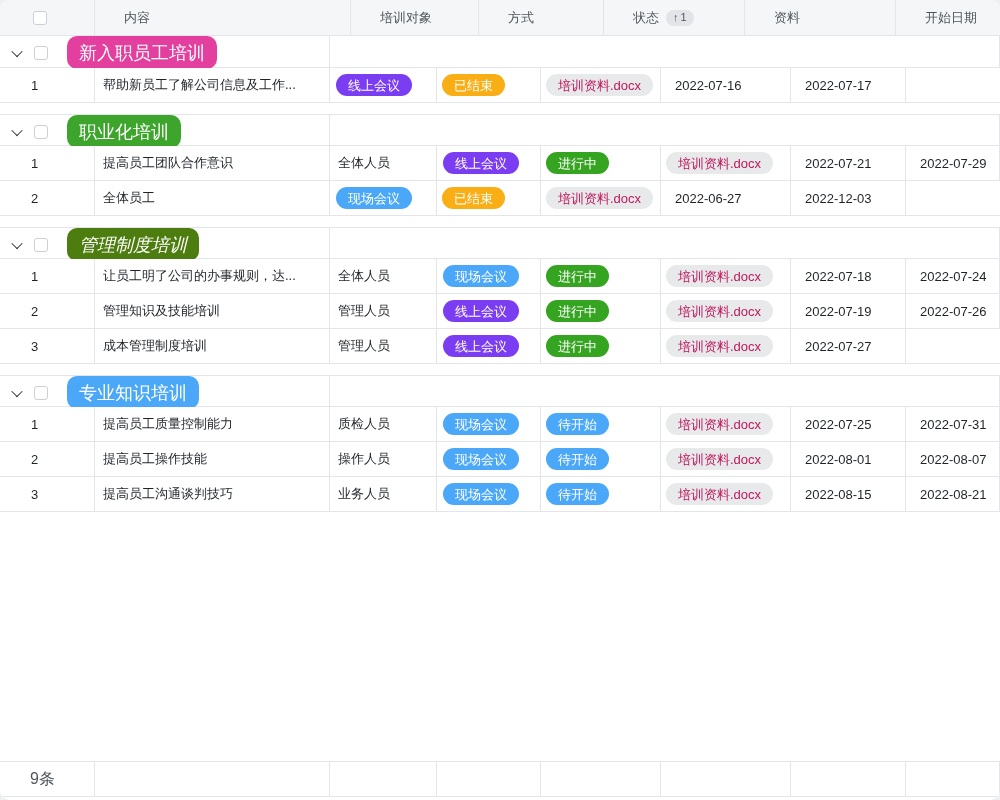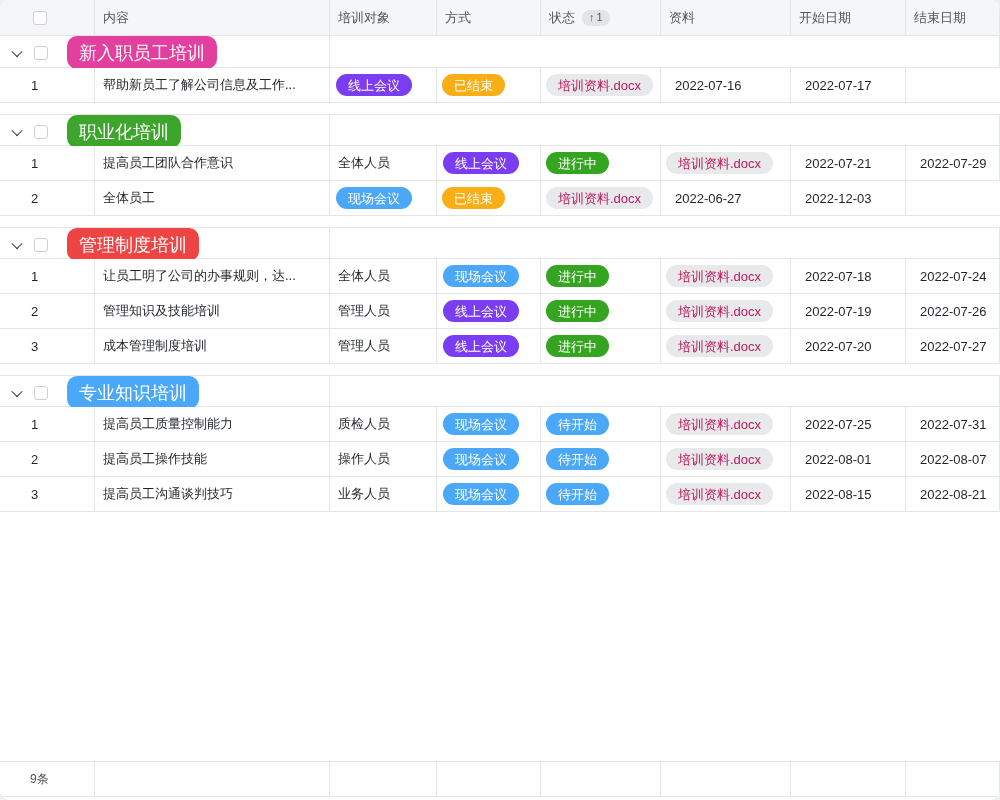--- a/index.html
+++ b/index.html
@@ -38,7 +38,7 @@
     overflow:hidden;white-space:nowrap;
     font-size:13px;color:var(--text);
   }
-  .header-row{height:36px;background:var(--header-bg);}
+  .header-row{height:36px;background:var(--header-bg);gap:21px;}
   .header-row .cell{background:var(--header-bg);color:var(--muted);font-size:13px;}
   .num-cell{padding-left:31px;}
   .date-cell{padding-left:14px;}

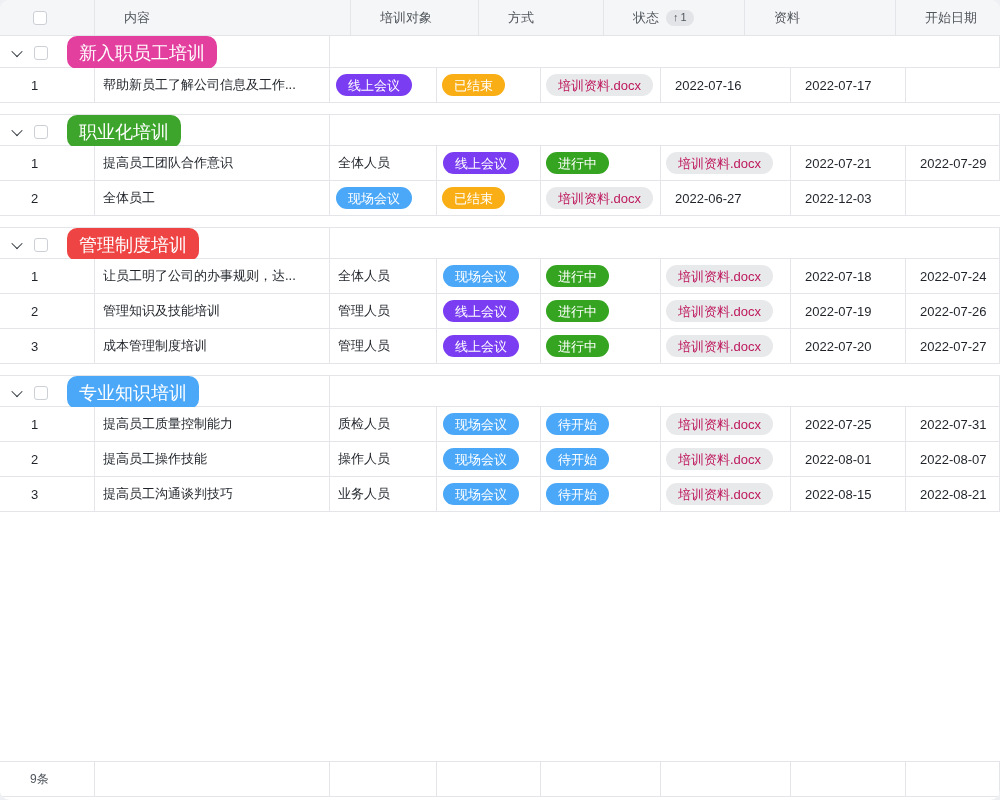--- a/index.html
+++ b/index.html
@@ -97,7 +97,7 @@
   }
   .g-pink{background:#E33F9E;}
   .g-green{background:#3DA52C;}
-  .g-purple{background:#ef4444;}
+  .g-purple{background:#4d7c0f;font-style:italic;}
   .g-blue{background:#4BA8F8;}
   .sort-badge{
     display:inline-flex;align-items:center;gap:2px;

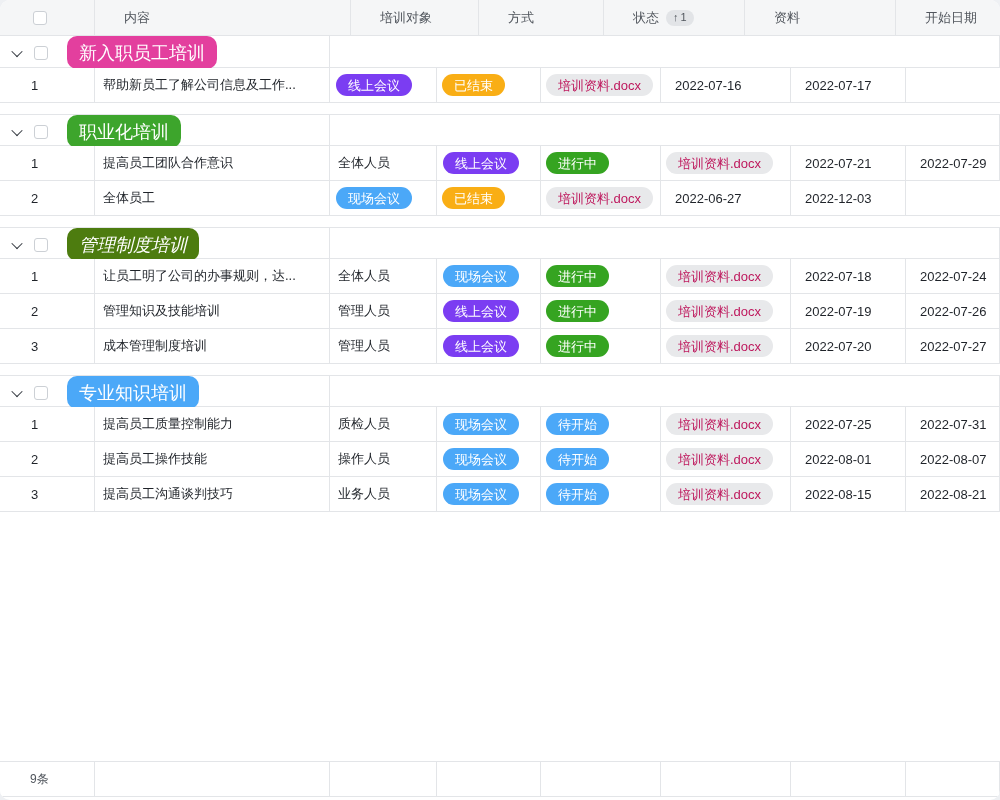--- a/index.html
+++ b/index.html
@@ -316,9 +316,6 @@
         <span class="pill p-gray">培训资料.docx</span>
       </div>
     <div class="cell date-cell">
-        <span>2022-07-20</span>
-      </div>
-    <div class="cell date-cell">
         <span>2022-07-27</span>
       </div>
   </div>

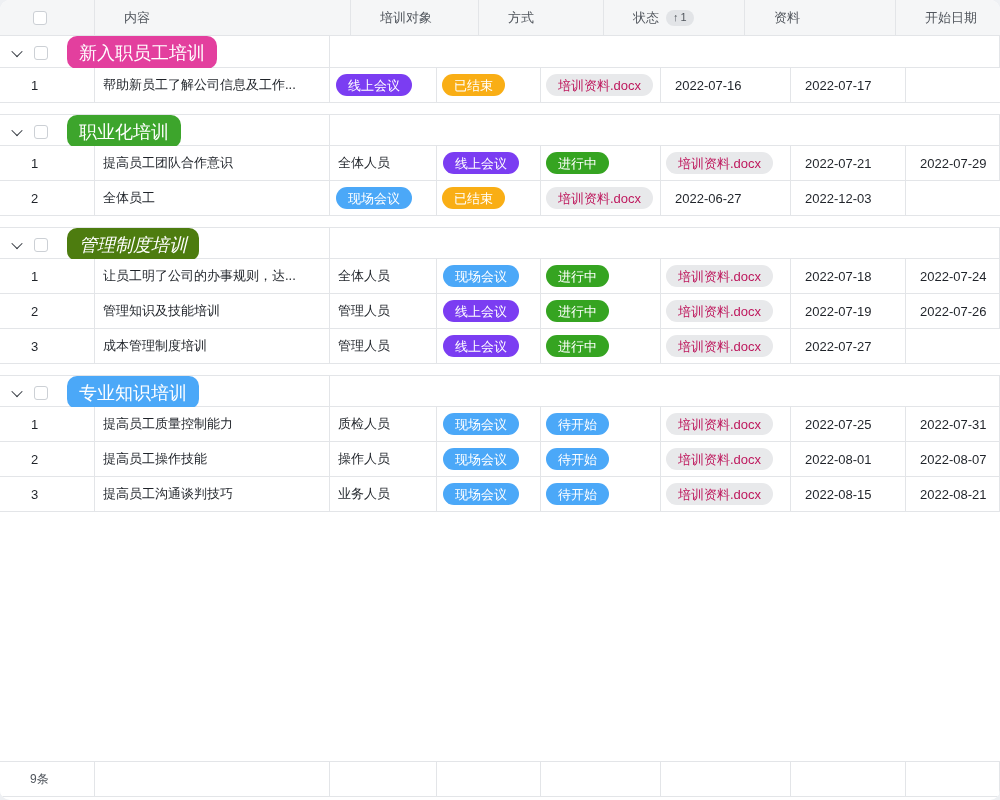--- a/index.html
+++ b/index.html
@@ -65,7 +65,7 @@
   .gap{height:11px;background:#fff;flex:0 0 auto;}
   .spacer{flex:1 1 auto;background:#fff;}
   .footer-row{height:36px;margin-bottom:3px;border-top:1px solid var(--line);}
-  .footer-row .cell{color:var(--muted);font-size:12px;}
+  .footer-row .cell{color:var(--muted);font-size:16px;}
   .footer-row .cell:first-child{padding-left:30px;}
   
   .checkbox{

